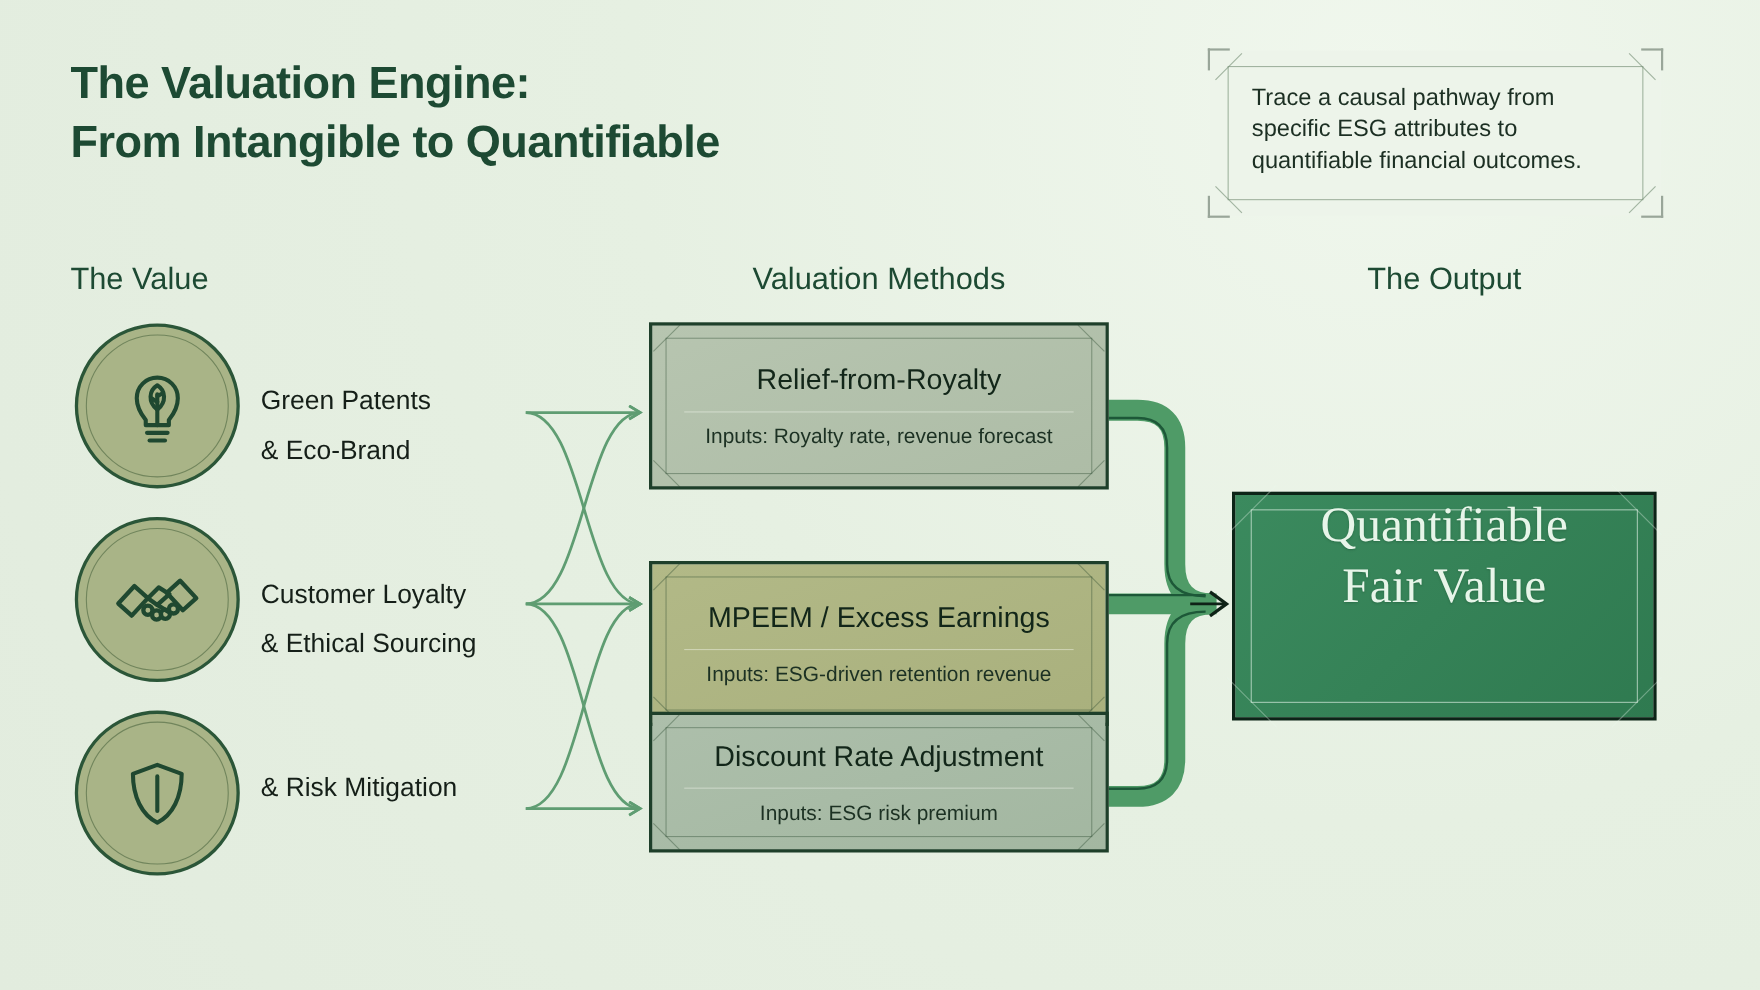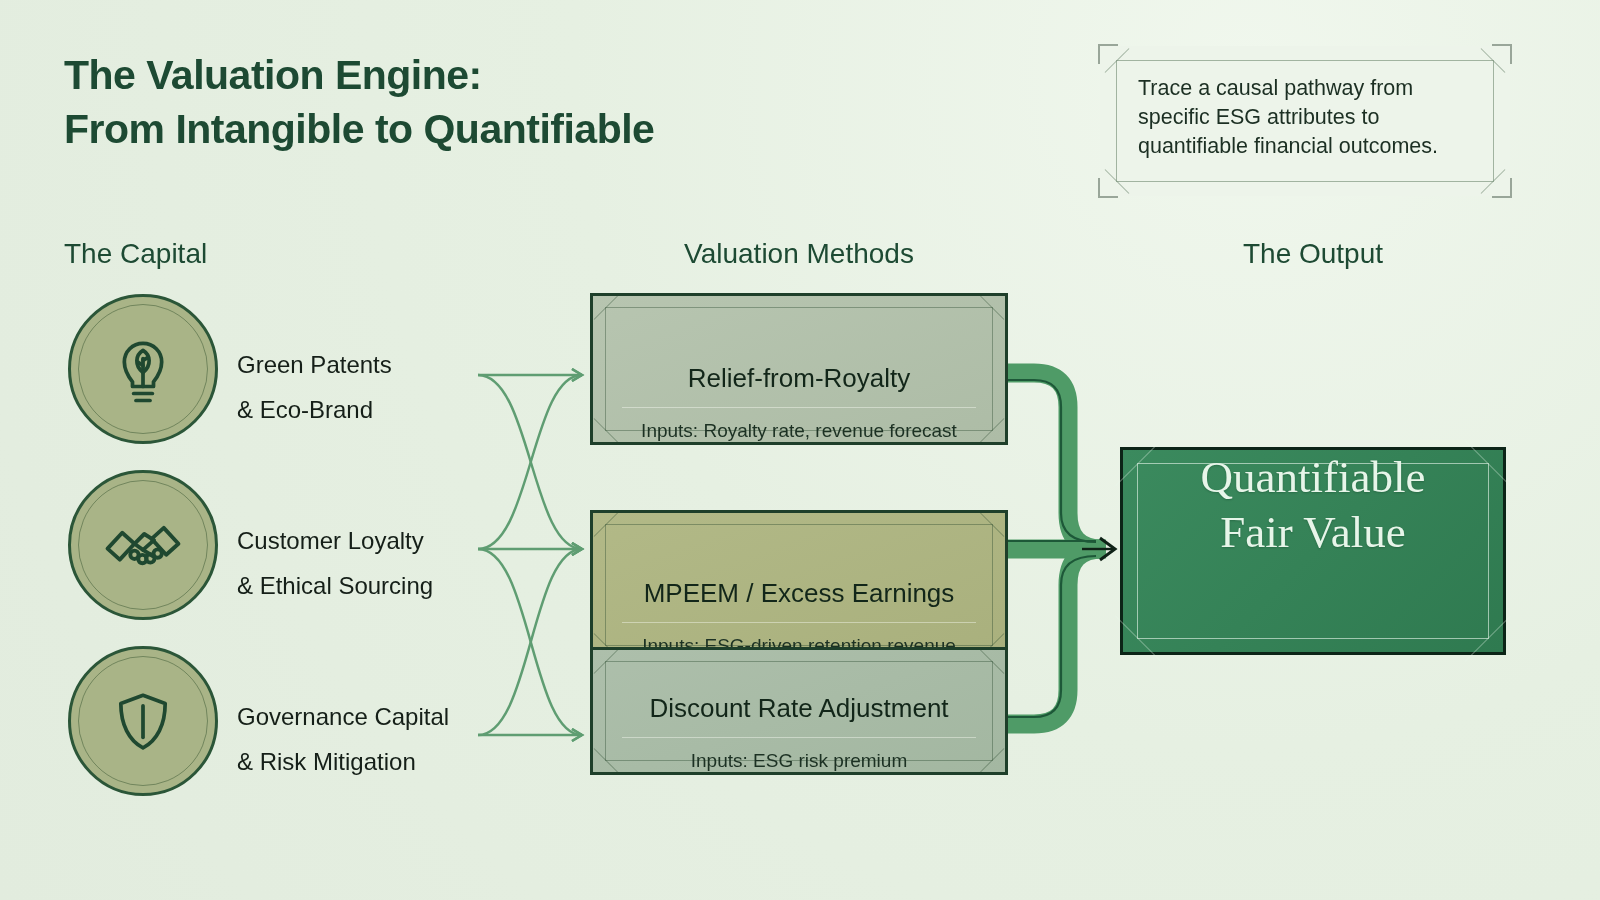--- a/index.html
+++ b/index.html
@@ -93,7 +93,7 @@
     <p>Trace a causal pathway from specific ESG attributes to quantifiable financial outcomes.</p>
   </div>
 
-  <div class="col-header h-assets">The Capital</div>
+  <div class="col-header h-assets">The Value</div>
   <div class="col-header h-methods">Valuation Methods</div>
   <div class="col-header h-output">The Output</div>
 

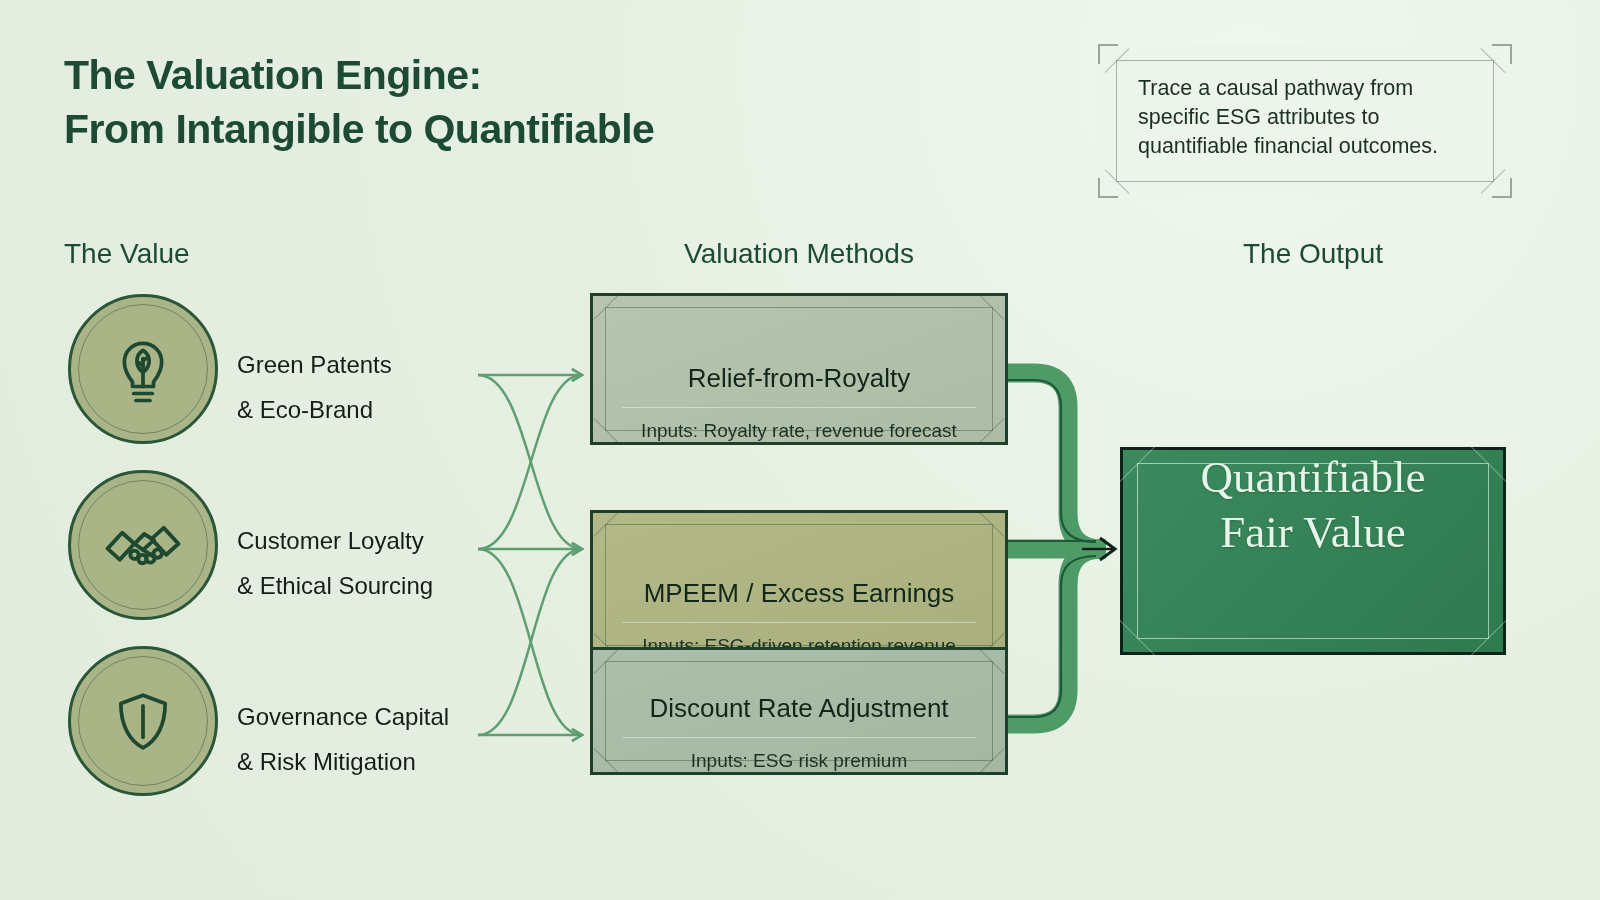--- a/index.html
+++ b/index.html
@@ -47,7 +47,7 @@
   
   .method-box{position:absolute;left:590px;width:418px;box-sizing:border-box;
     border:3px solid #1e3f2a;display:flex;flex-direction:column;align-items:center;
-    justify-content:flex-end;text-align:center;}
+    justify-content:center;text-align:center;}
   .m1{top:293px;height:152px;background:linear-gradient(160deg,#b7c5b0,#adbca6);}
   .m2{top:470px;height:150px;background:linear-gradient(160deg,#b2b987,#a9b07d);margin-top:40px;}
   .m3{top:647px;height:128px;background:linear-gradient(160deg,#adbfab,#a3b7a1);}

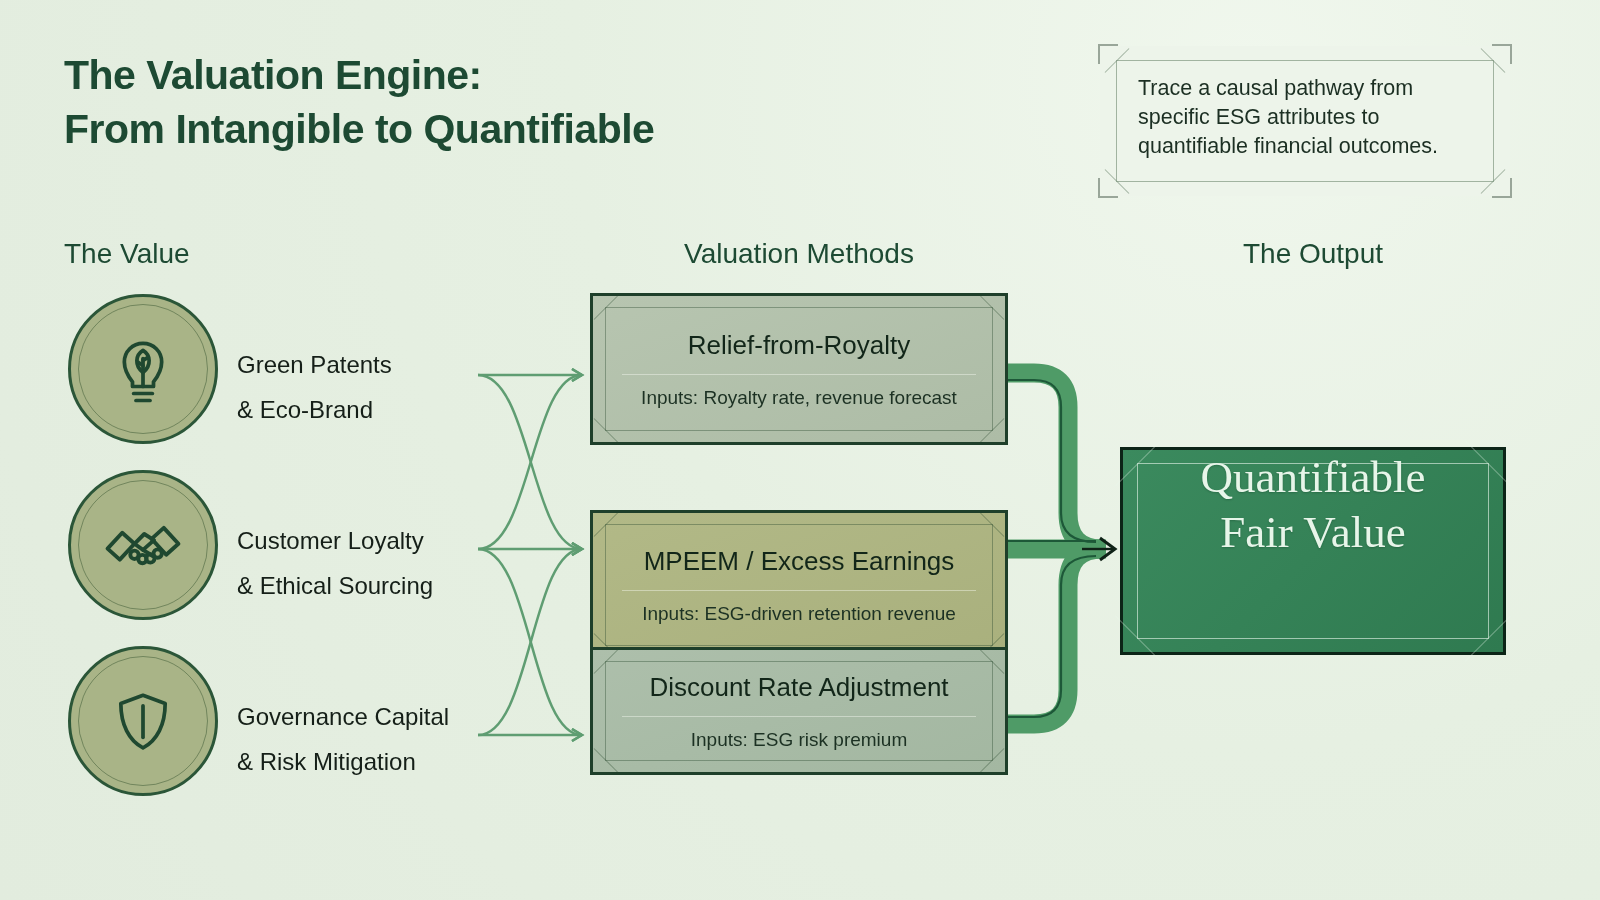--- a/index.html
+++ b/index.html
@@ -137,7 +137,6 @@
     </svg>
   </div>
   <div class="asset-label l3">
-    <span>Governance Capital</span>
     <span>&amp; Risk Mitigation</span>
   </div>
 

